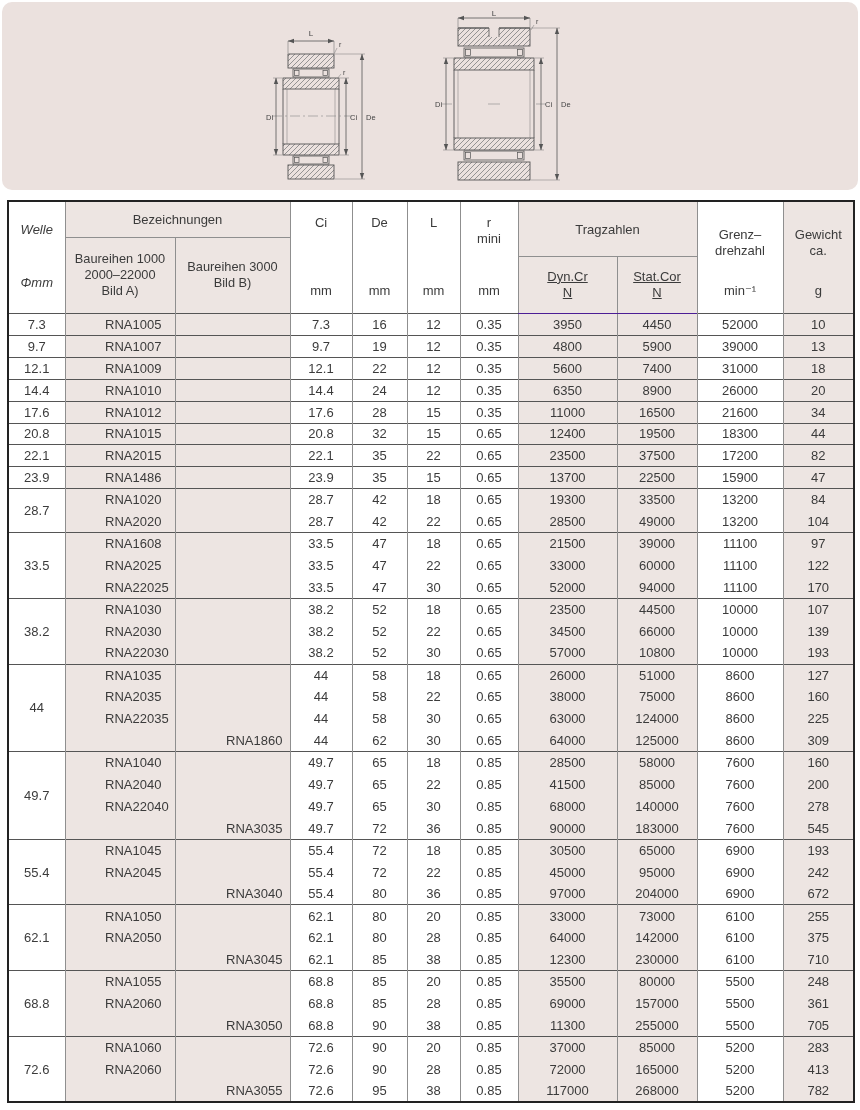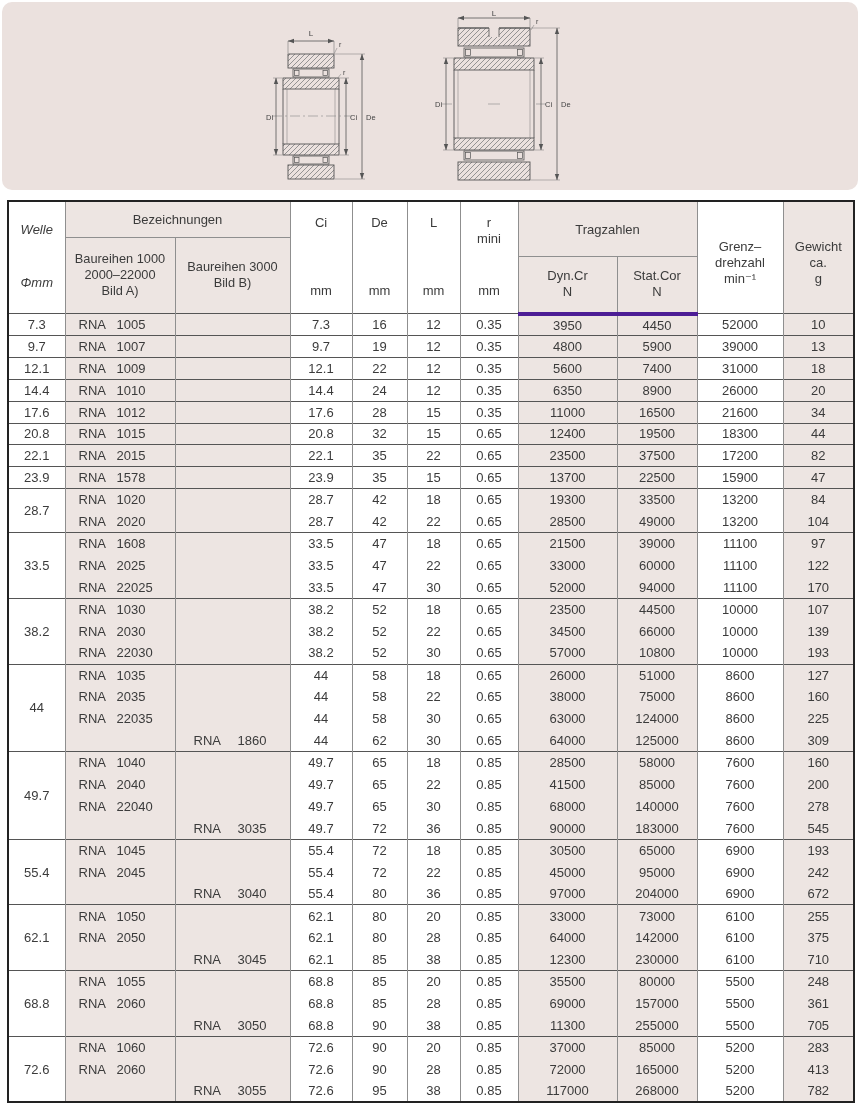--- a/index.html
+++ b/index.html
@@ -41,7 +41,7 @@
   .vcol{display:flex;flex-direction:column;justify-content:space-between;
         height:111px;box-sizing:border-box;padding:13px 0 15px;align-items:center;}
   .vcol.welle{padding:20px 0 23px;font-style:italic;}
-  .vcol.low{padding:25px 16px 15px;justify-content:center;}
+  .vcol.low{padding:25px 16px 15px;}
   .stack{display:flex;flex-direction:column;line-height:1.25;align-items:center;}
   .ba3{line-height:1.28;font-size:12.8px;}
   .code{display:flex;text-align:left;}

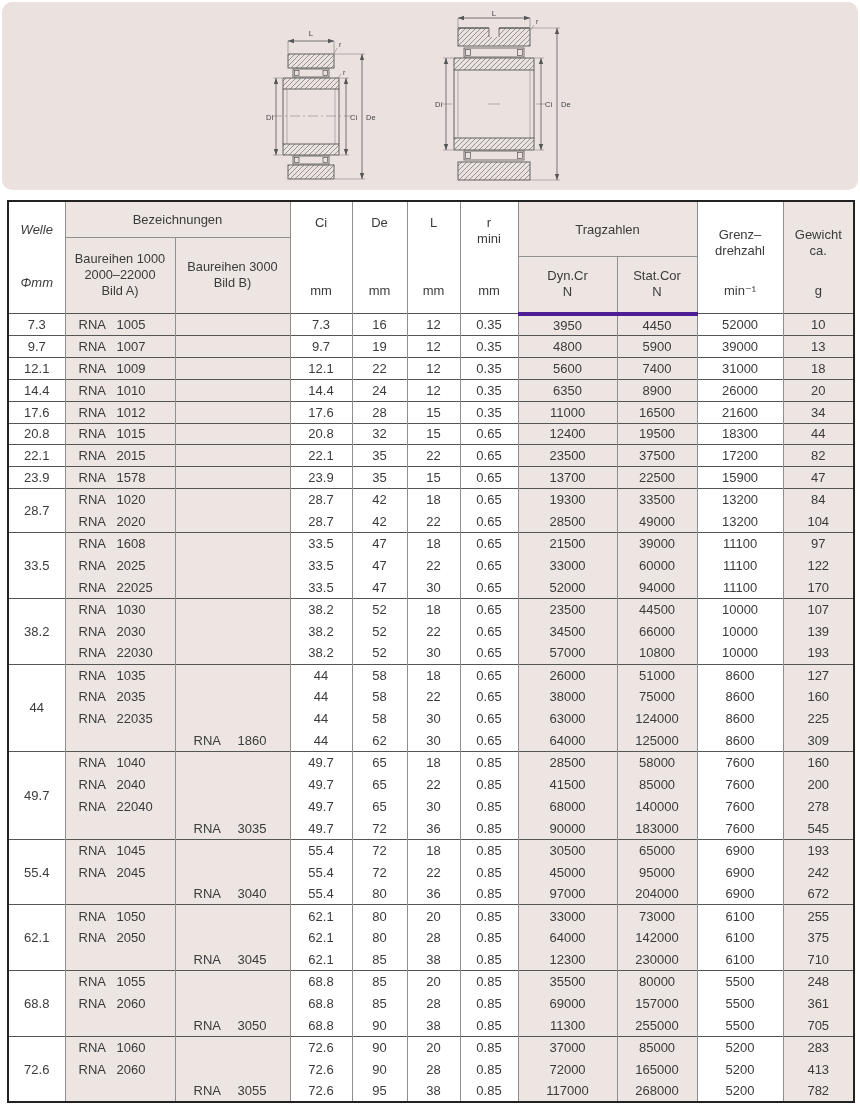--- a/index.html
+++ b/index.html
@@ -36,7 +36,7 @@
   tr.h1{height:36px;} tr.h2{height:18px;} tr.h3{height:57px;}
   tbody tr{height:21.92px;}
   tbody tr.gs td{border-top:1px solid #555;}
-  thead tr.h3 th{border-bottom:4px solid #4c1d95;}
+  thead tr.h3 th{border-bottom:1px solid #4c1d95;text-decoration:underline;}
   th.split{border-bottom:1px solid #8f8f8f;}
   .vcol{display:flex;flex-direction:column;justify-content:space-between;
         height:111px;box-sizing:border-box;padding:13px 0 15px;align-items:center;}

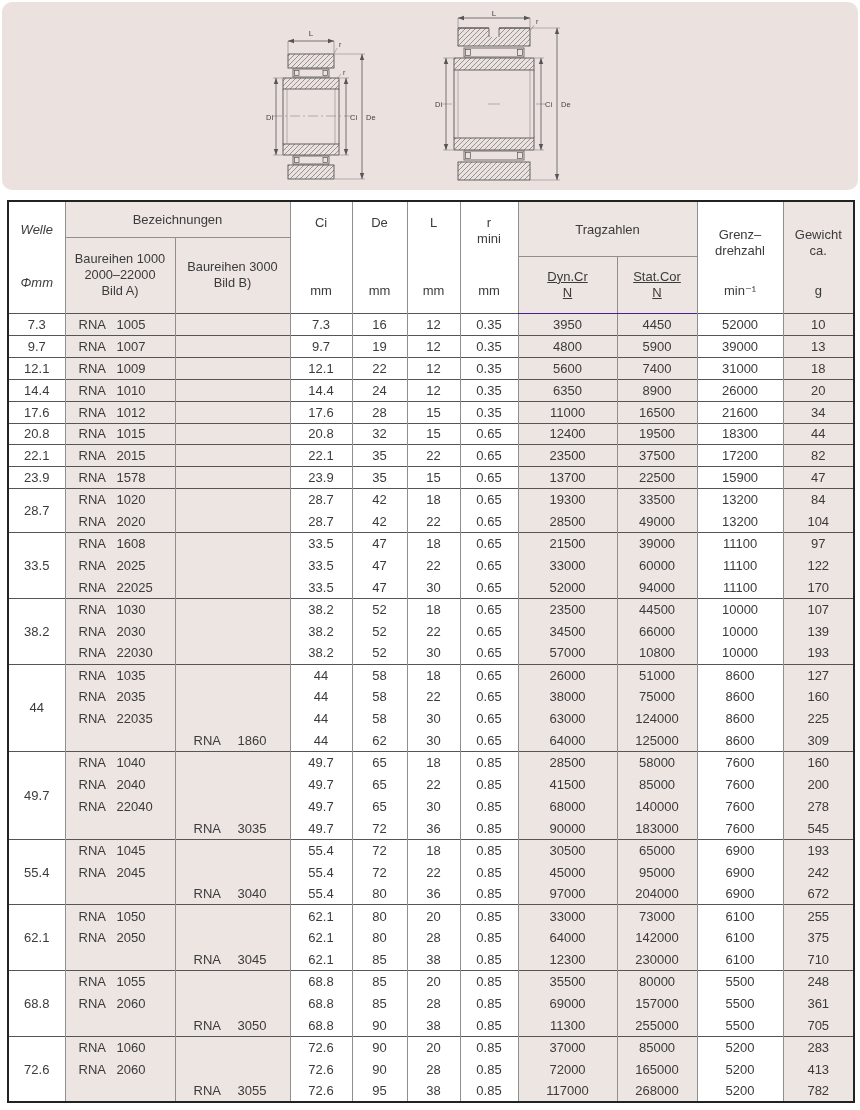--- a/index.html
+++ b/index.html
@@ -44,7 +44,7 @@
   .vcol.low{padding:25px 16px 15px;}
   .stack{display:flex;flex-direction:column;line-height:1.25;align-items:center;}
   .ba3{line-height:1.28;font-size:12.8px;}
-  .code{display:flex;text-align:left;}
+  .code{display:flex;text-align:right;margin-left:16px;}
   .codeA{padding-left:13px;} .codeA .p{width:38px;}
   .codeB{padding-left:18px;} .codeB .p{width:44px;}
 </style>

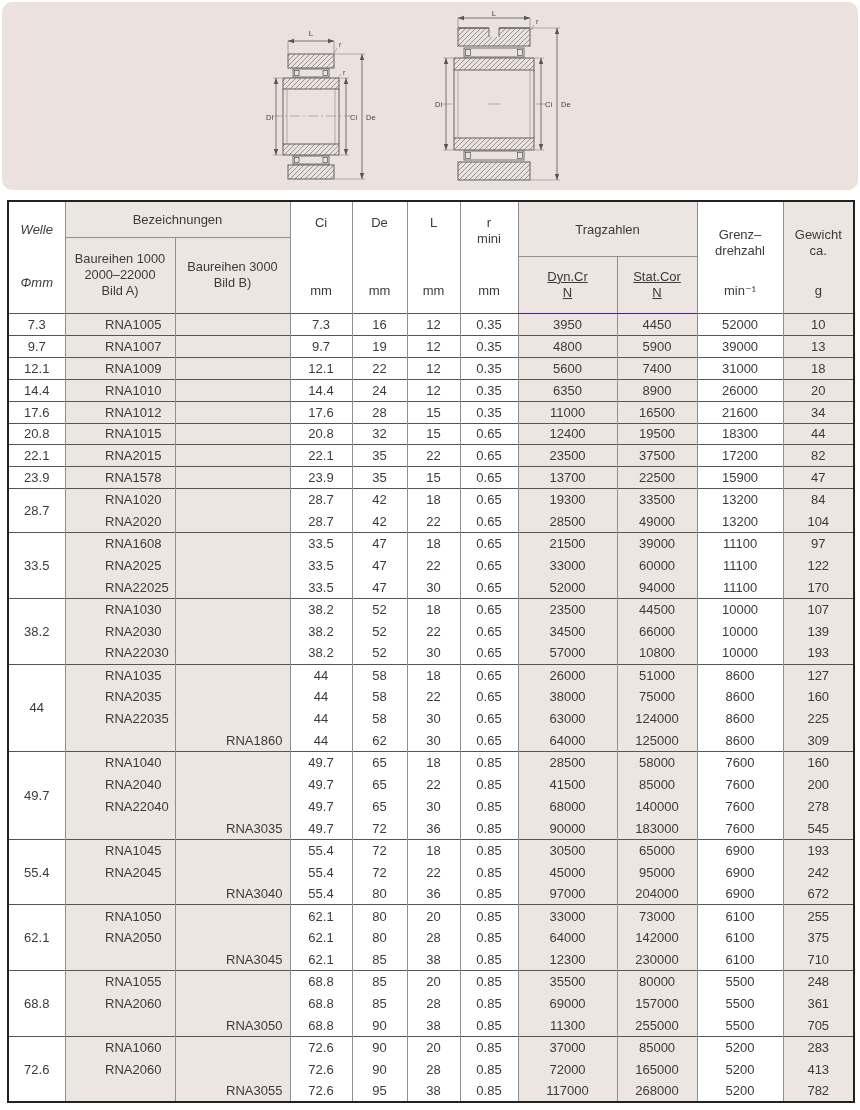--- a/index.html
+++ b/index.html
@@ -417,7 +417,7 @@
         <td class="sh">
           <span class="code codeA">
             <span class="p">RNA</span>
-            <span>1578</span>
+            <span>1486</span>
           </span>
         </td>
         <td class="sh"></td>

